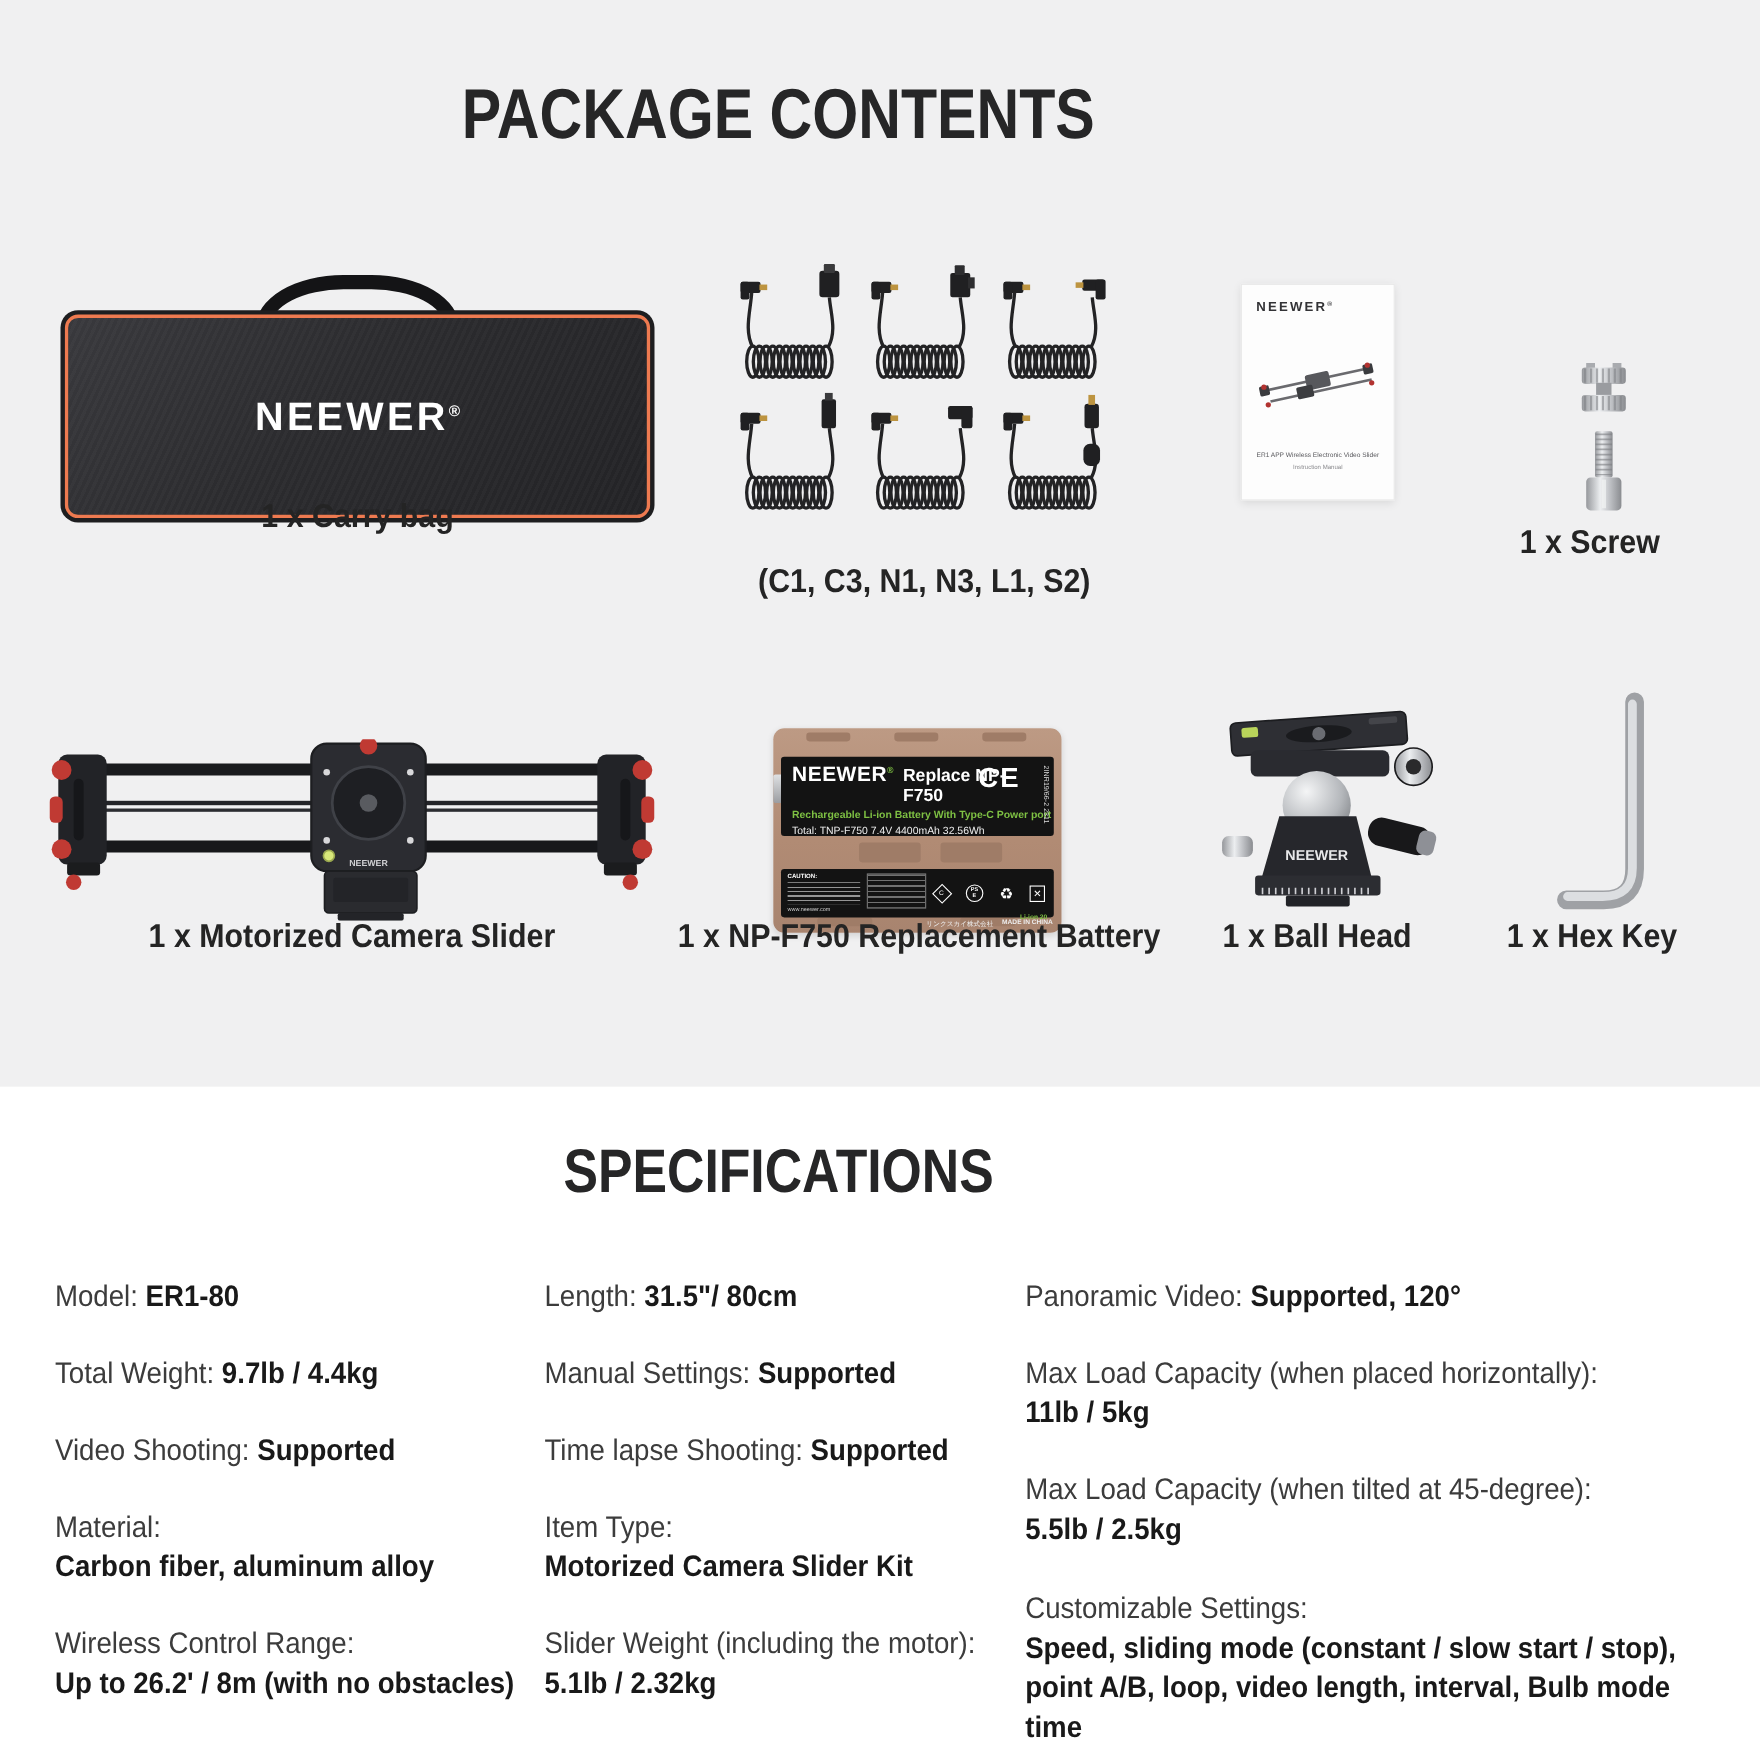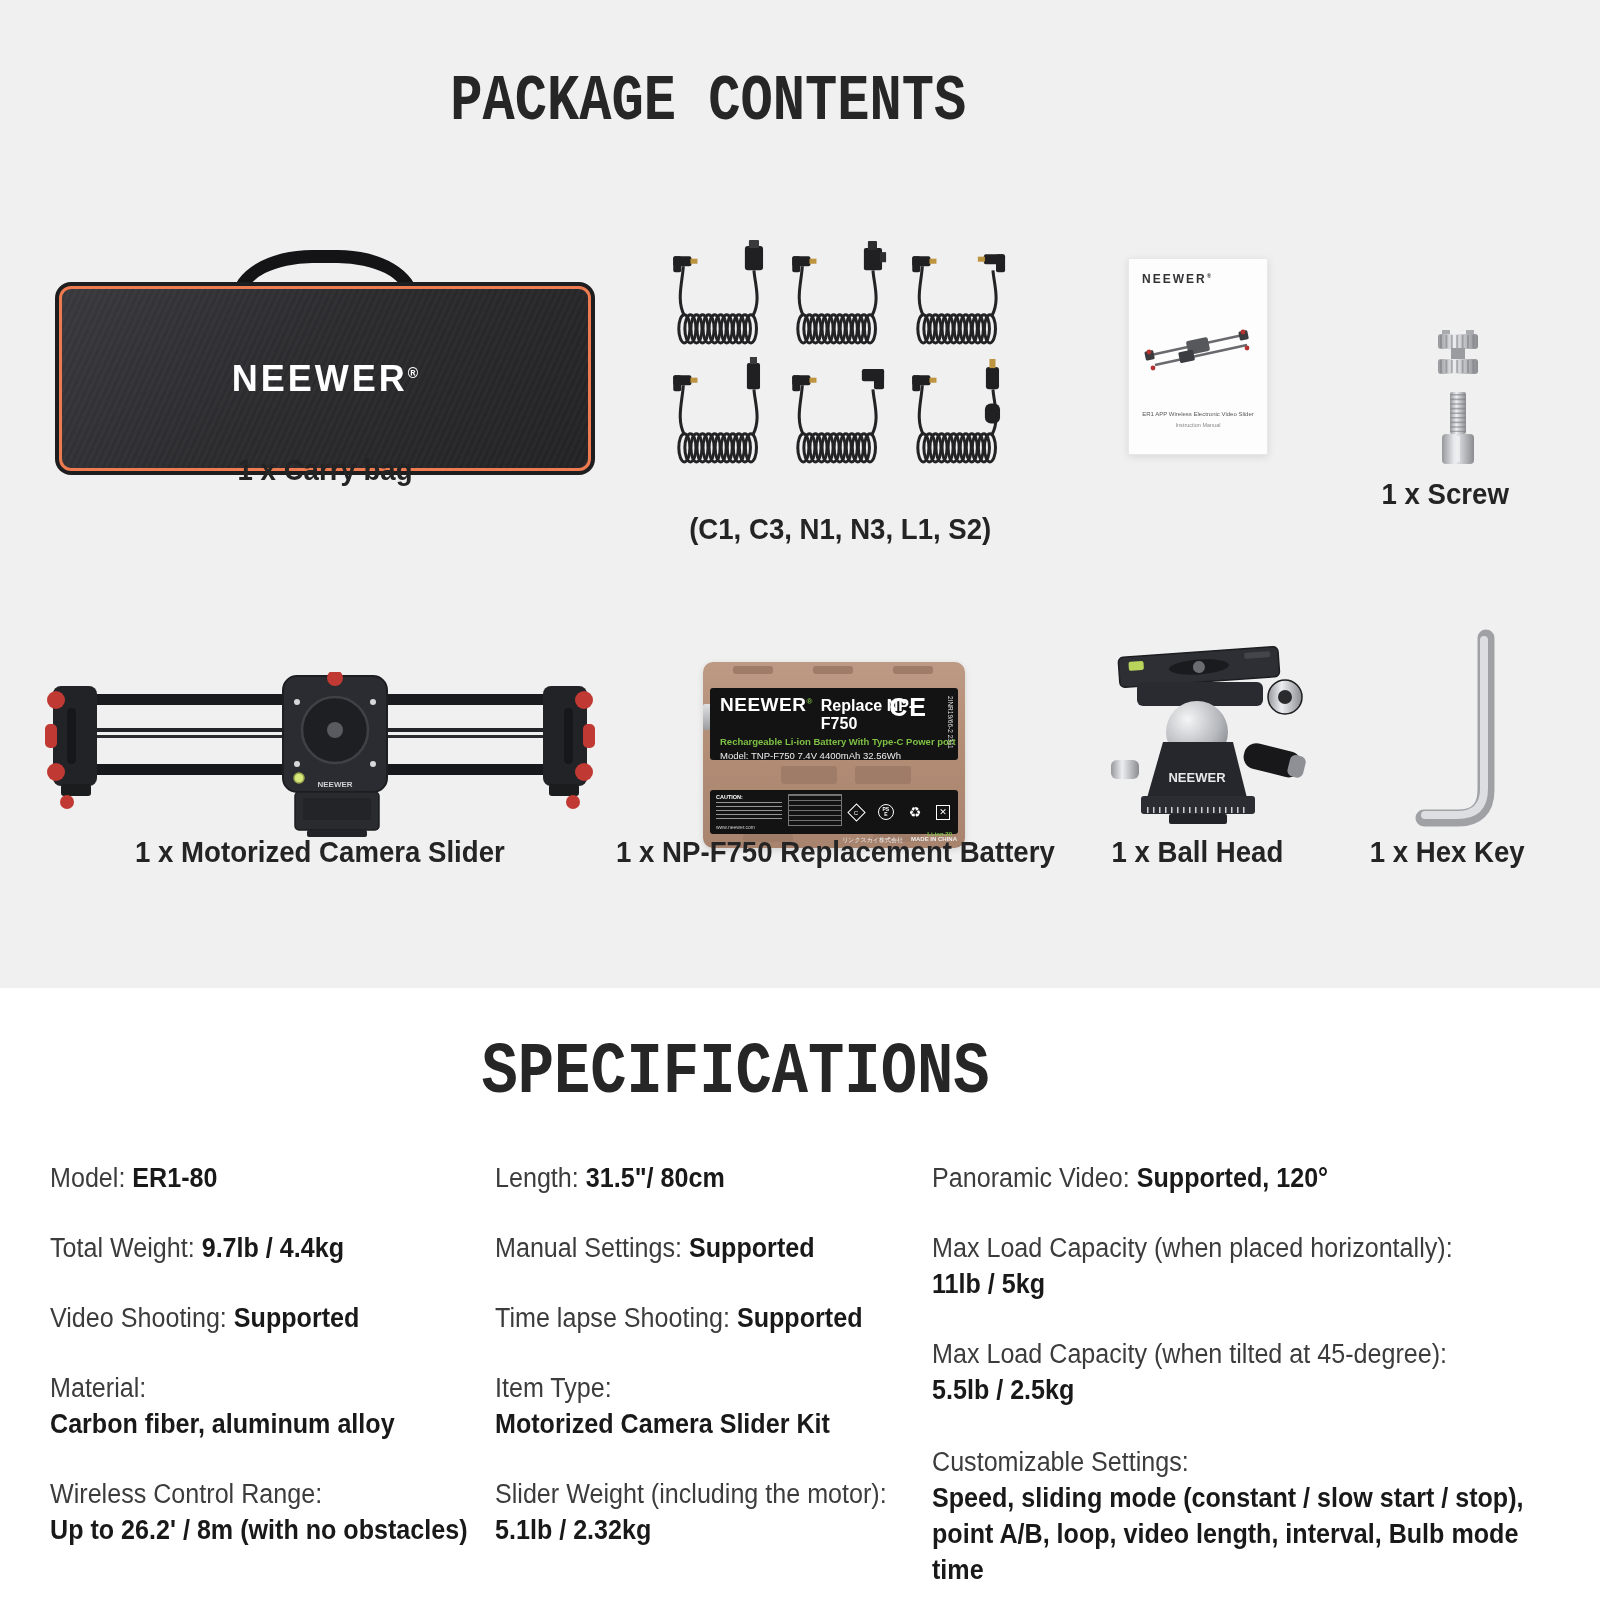--- a/index.html
+++ b/index.html
@@ -9,7 +9,7 @@
   .bottom-section{position:absolute;left:0;top:988px;width:1600px;height:612px;background:#ffffff;}
 
   .big-title{position:absolute;left:0;width:1416px;text-align:center;
-             font-weight:800;color:#262627;letter-spacing:0px;font-family:Liberation Mono, monospace;}
+             font-weight:800;color:#262627;letter-spacing:0px;}
   .big-title .squeeze{display:inline-block;transform:scaleX(.84);transform-origin:50% 50%;white-space:nowrap;}
   #pkg-title{top:66px;font-size:64px;}
   #spec-title{top:1032px;font-size:72px;margin-left:27px;}

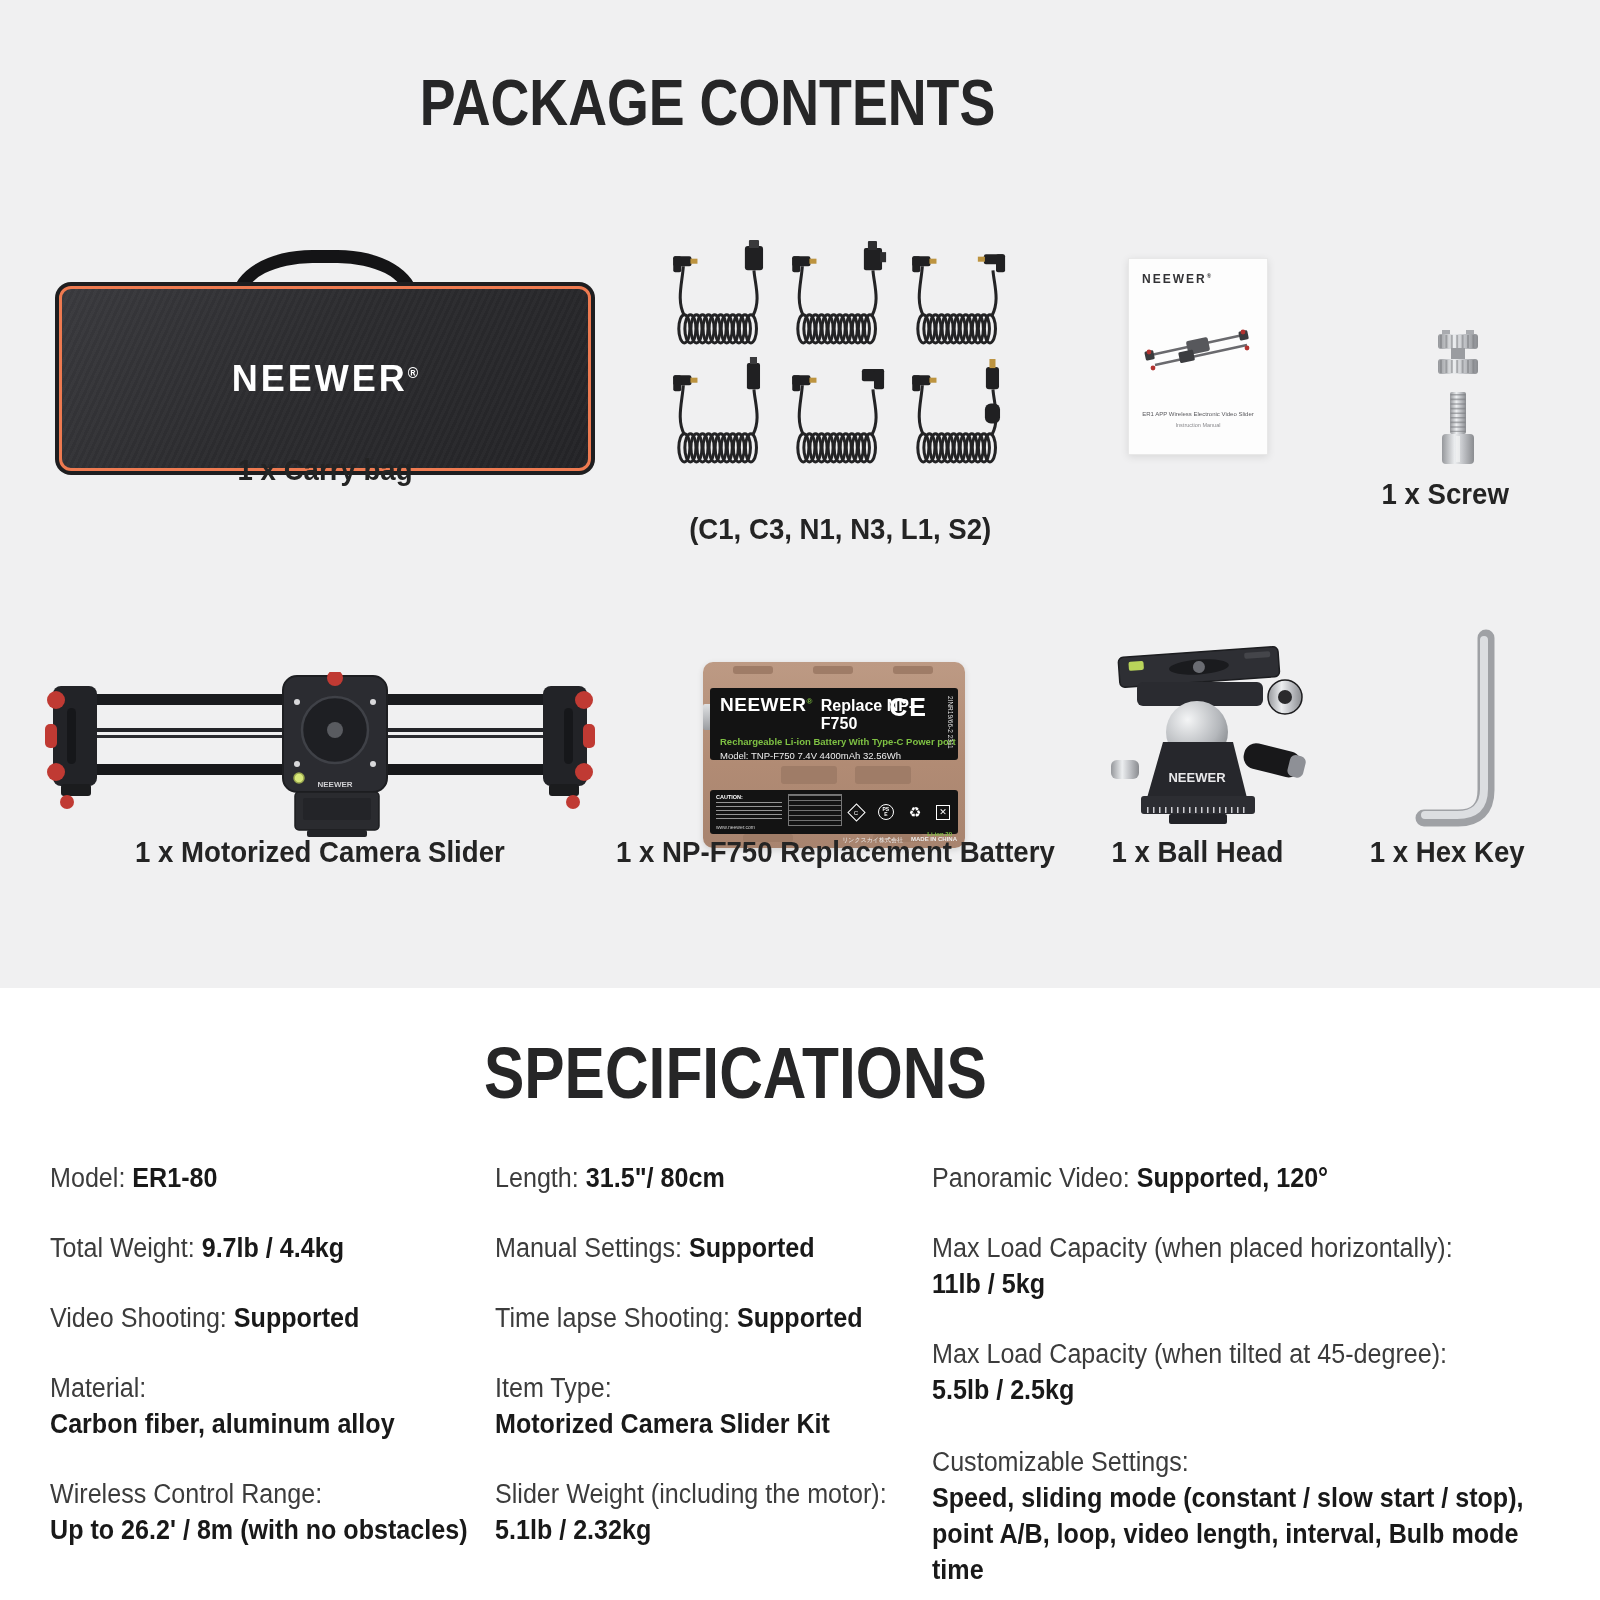--- a/index.html
+++ b/index.html
@@ -301,7 +301,7 @@
           <span class="bat-replace">Replace NP-F750</span>
         </div>
         <div class="bat-green">Rechargeable Li-ion Battery With Type-C Power port</div>
-        <div class="bat-model">Model: TNP-F750      7.4V    4400mAh    32.56Wh</div>
+        <div class="bat-model">Total: TNP-F750      7.4V    4400mAh    32.56Wh</div>
         <div class="bat-ce">CE</div>
         <div class="bat-cert">2INR19/66-2 2311</div>
       </div>

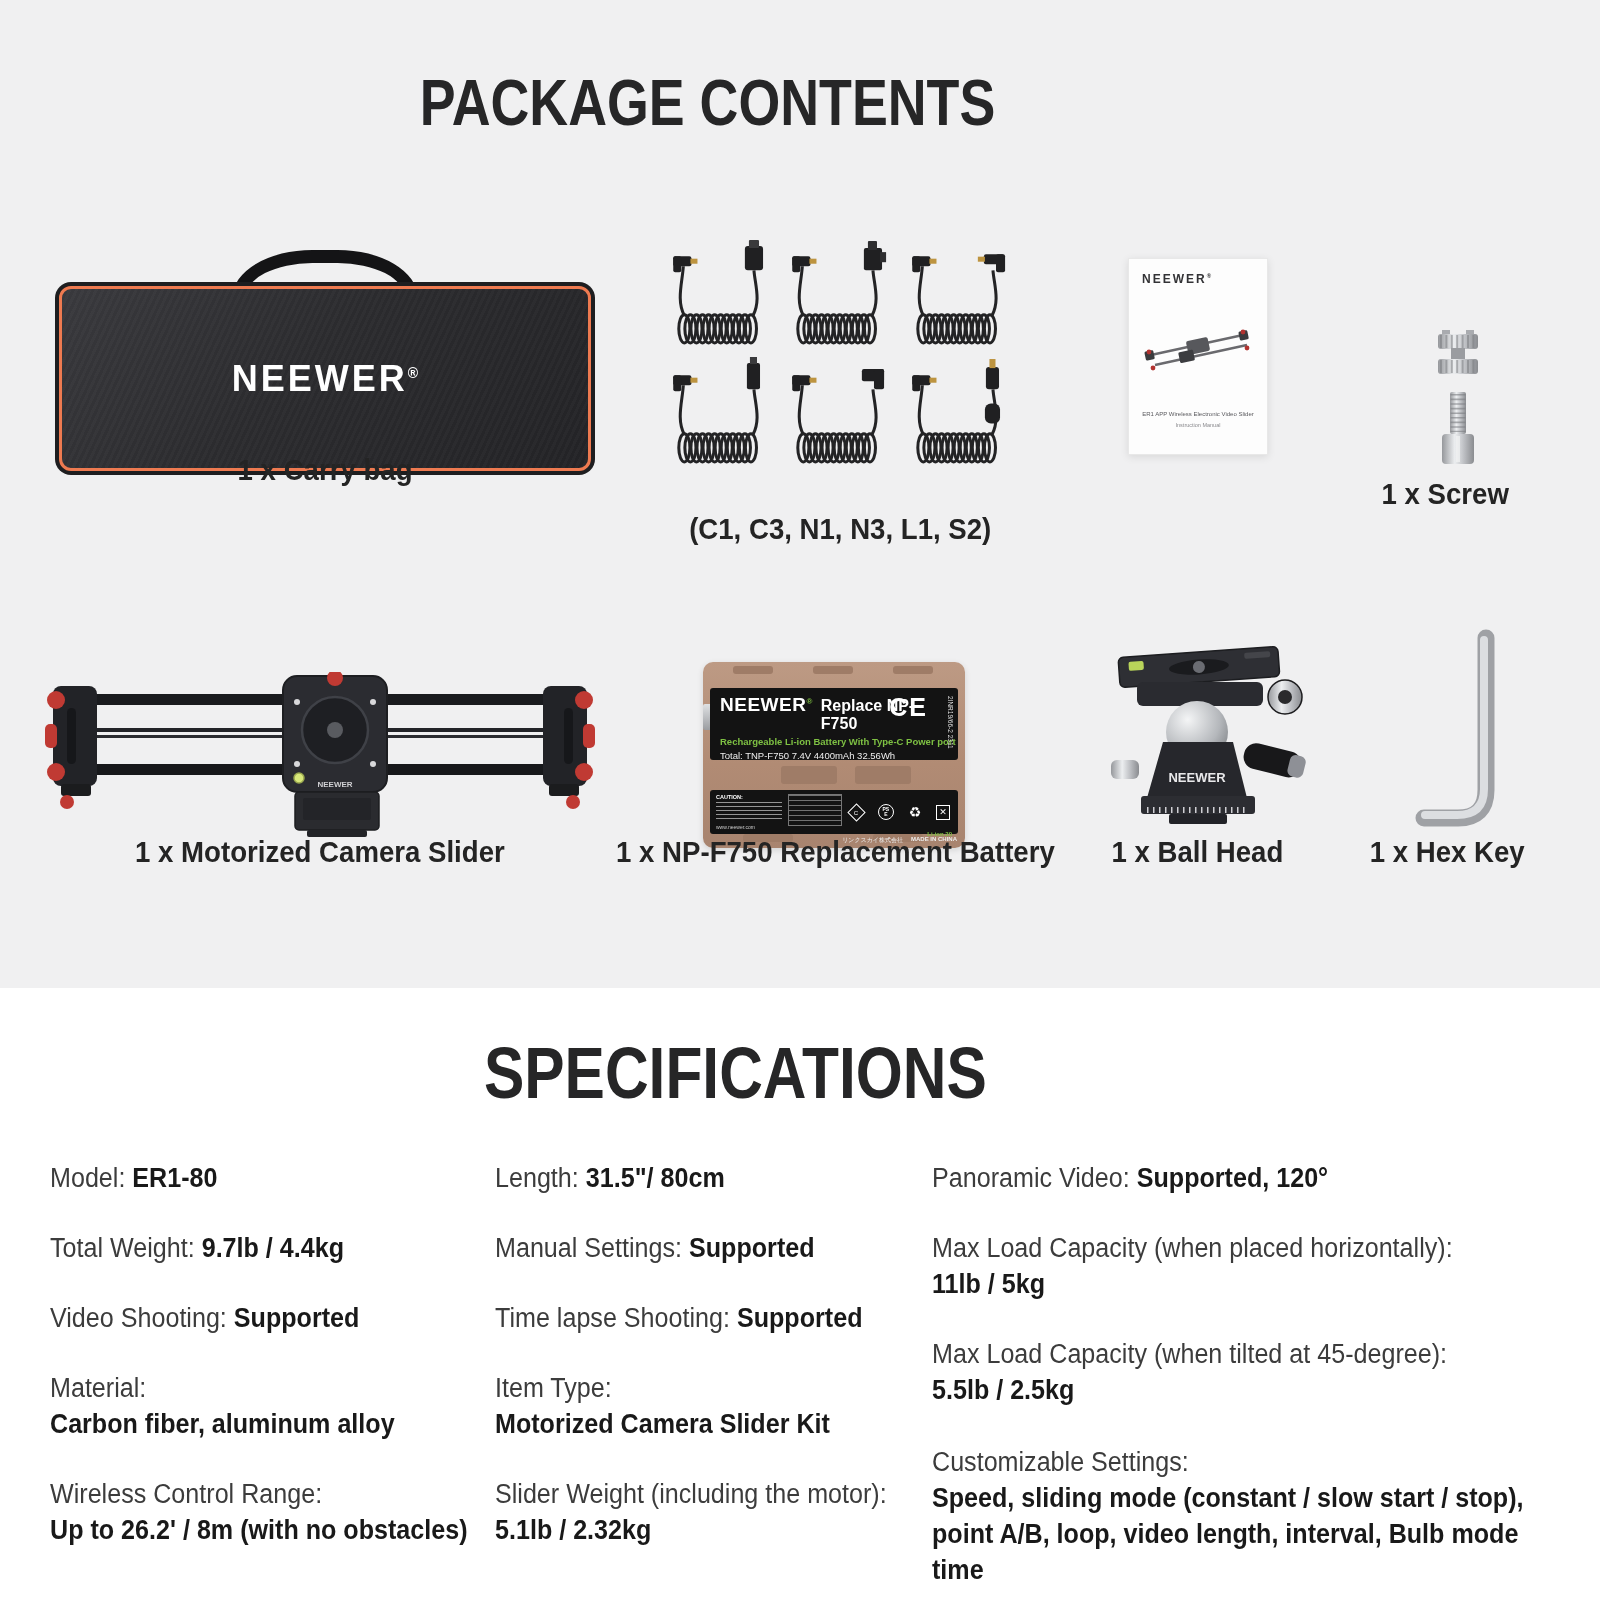--- a/index.html
+++ b/index.html
@@ -12,7 +12,7 @@
              font-weight:800;color:#262627;letter-spacing:0px;}
   .big-title .squeeze{display:inline-block;transform:scaleX(.84);transform-origin:50% 50%;white-space:nowrap;}
   #pkg-title{top:66px;font-size:64px;}
-  #spec-title{top:1032px;font-size:72px;margin-left:27px;}
+  #spec-title{top:1032px;font-size:56px;}
 
   .ilabel{position:absolute;text-align:center;font-size:30px;line-height:36px;
           font-weight:700;color:#242424;}

